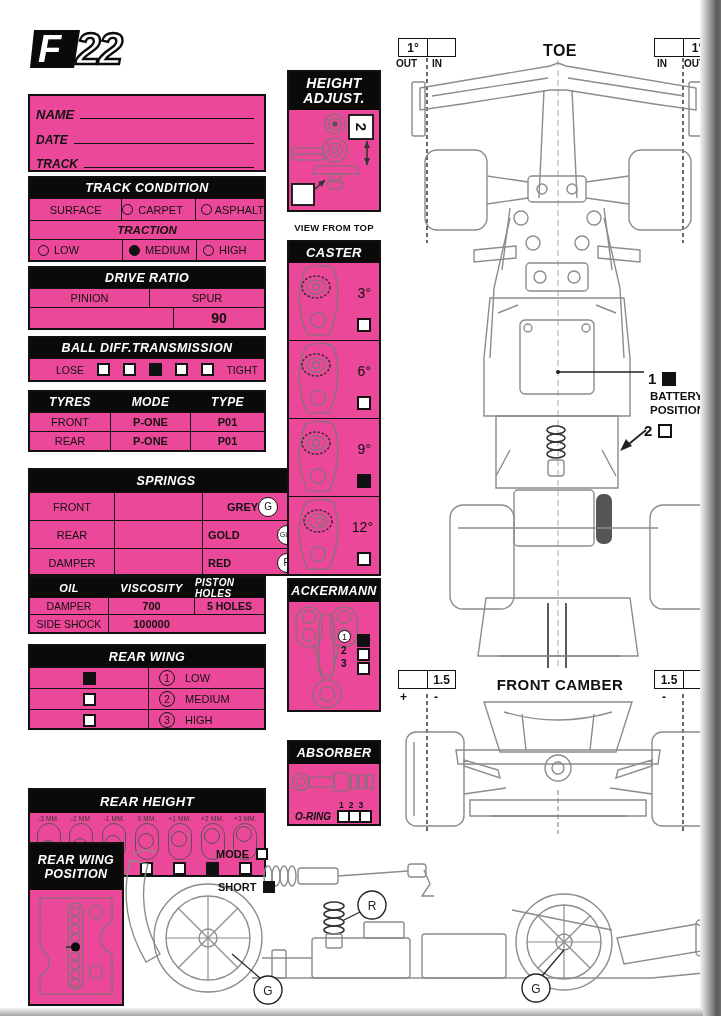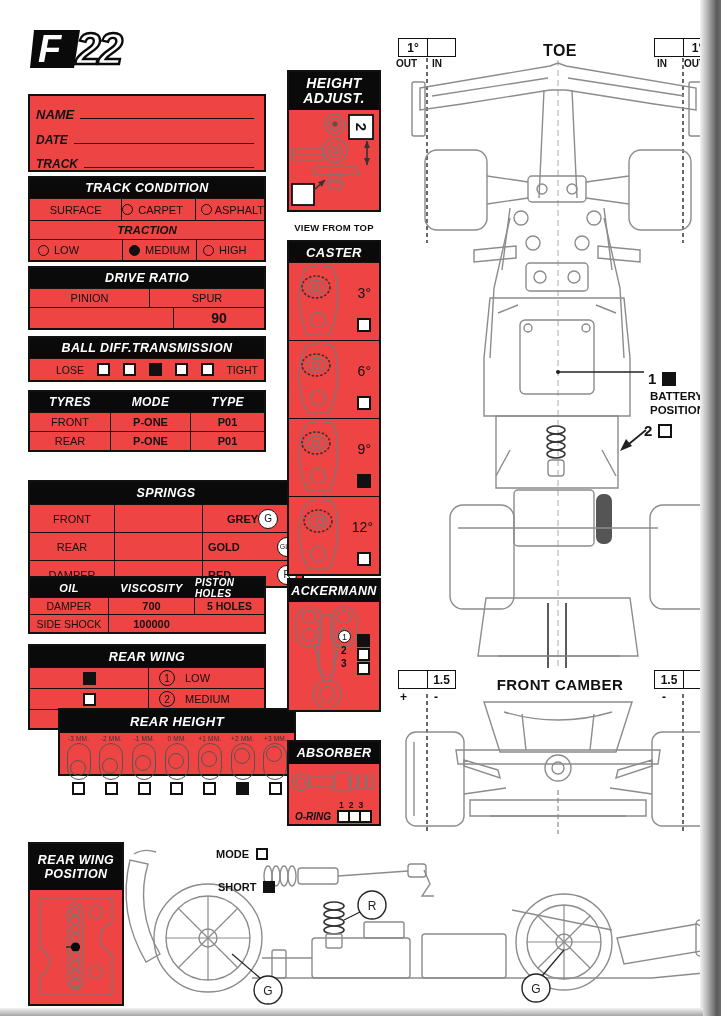--- a/index.html
+++ b/index.html
@@ -6,7 +6,7 @@
   #sheet{position:relative;width:721px;height:1016px;background:#fff;overflow:hidden;
          font-family:"Liberation Sans",sans-serif;color:#111;}
   .abs{position:absolute;box-sizing:border-box;}
-  .box{position:absolute;border:2px solid #111;background:#ef4444;box-sizing:border-box;}
+  .box{position:absolute;border:2px solid #111;background:#ec4899;box-sizing:border-box;}
   .hd{background:#0a0a0a;color:#fff;font-style:italic;font-weight:700;
       display:flex;align-items:center;justify-content:center;font-size:12.5px;letter-spacing:.4px;}
   .row{display:flex;border-top:1.6px solid #111;box-sizing:border-box;align-items:stretch;}

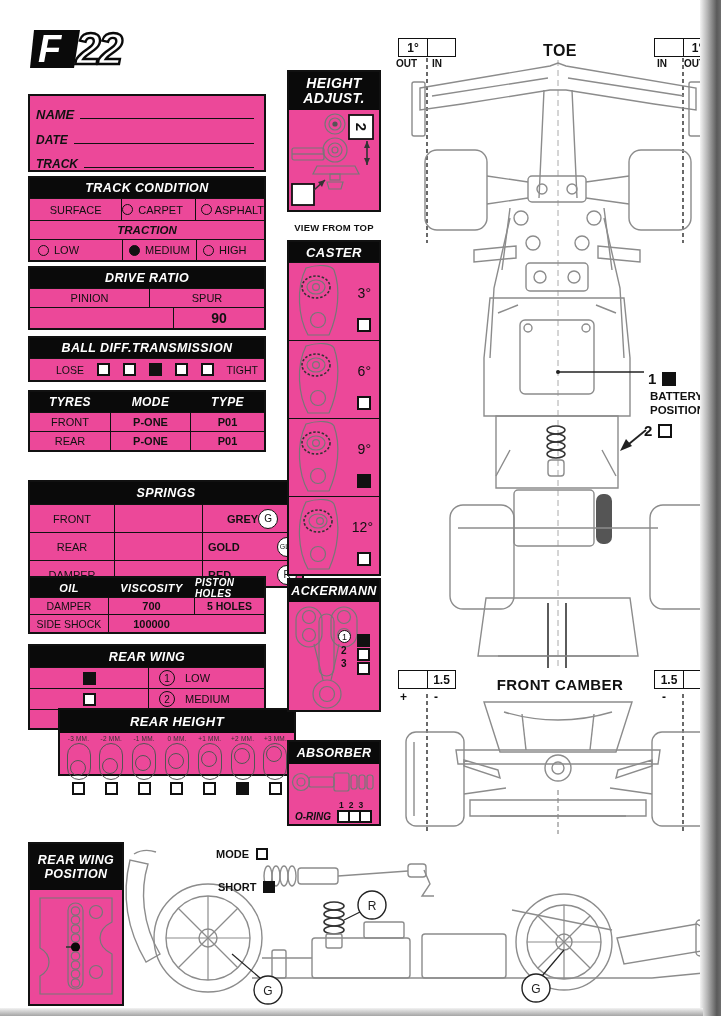--- a/index.html
+++ b/index.html
@@ -142,7 +142,7 @@
     </div>
   </div>
 
-  <div class="box" style="left:28px;top:480px;width:276px;height:108px;">
+  <div class="box" style="left:28px;top:468px;width:276px;height:108px;">
     <div class="hd" style="height:22px;">SPRINGS</div>
     <div class="row" style="height:28px;">
       <div class="c" style="width:84px;">FRONT</div>

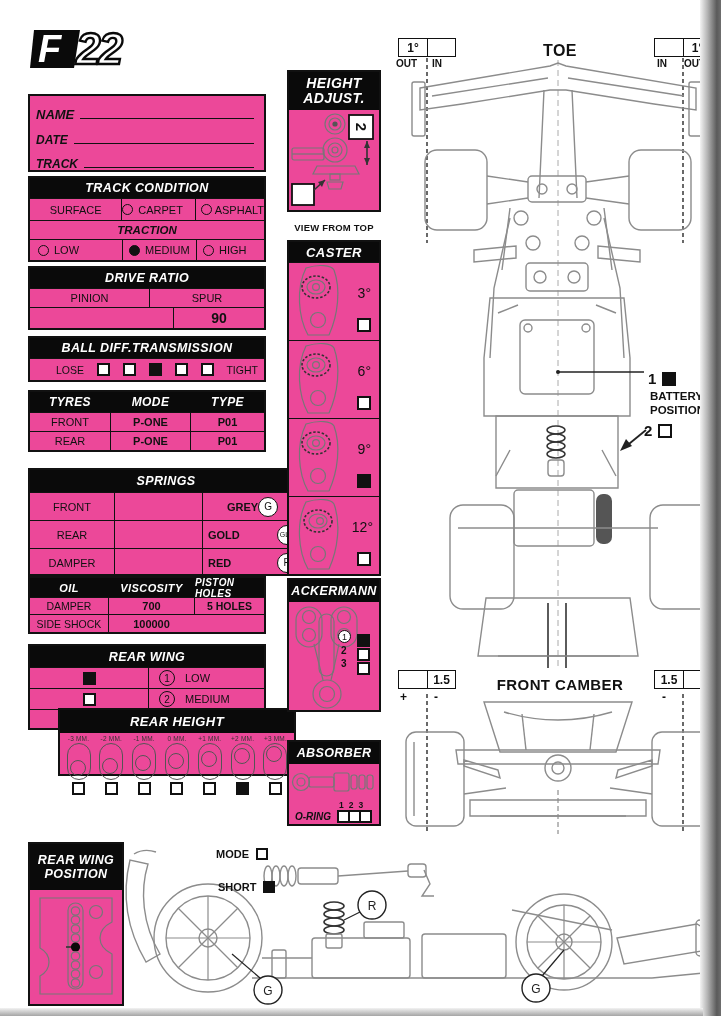--- a/index.html
+++ b/index.html
@@ -219,7 +219,7 @@
     </div>
   </div>
 
-  <div class="box" style="left:28px;top:708px;width:238px;height:68px;margin-left:30px;">
+  <div class="box" style="left:28px;top:788px;width:238px;height:89px;">
     <div class="hd" style="height:23px;font-size:13px;">REAR HEIGHT</div>
     <div style="display:flex;justify-content:space-between;padding:2px 3px 0 3px;">
       <div class="rh-item">

